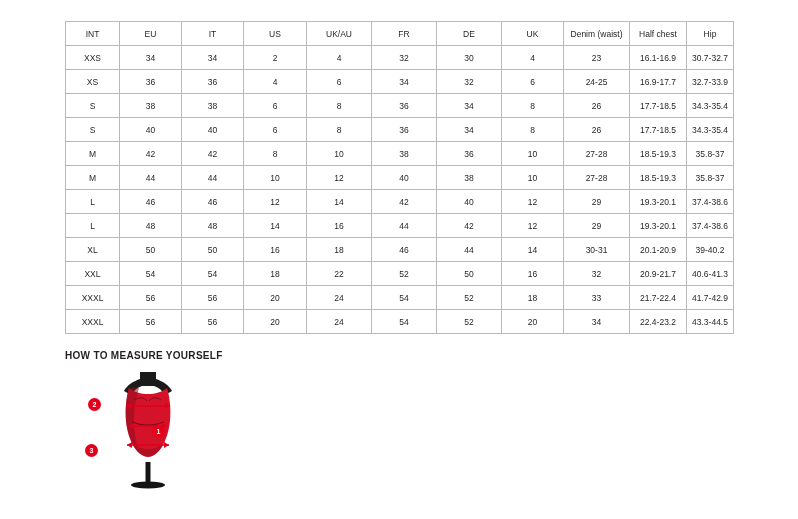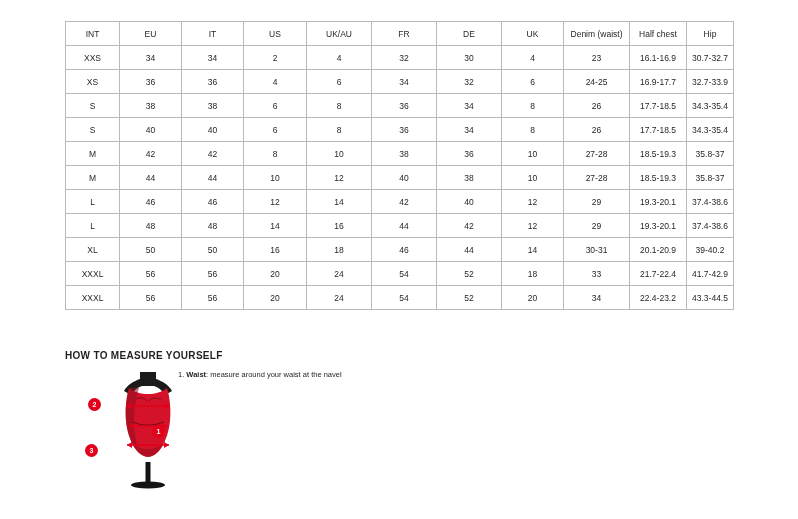--- a/index.html
+++ b/index.html
@@ -265,6 +265,19 @@
           <td>39-40.2</td>
         </tr>
         <tr>
+          <td>XXL</td>
+          <td>54</td>
+          <td>54</td>
+          <td>18</td>
+          <td>22</td>
+          <td>52</td>
+          <td>50</td>
+          <td>16</td>
+          <td>32</td>
+          <td>20.9-21.7</td>
+          <td>40.6-41.3</td>
+        </tr>
+        <tr>
           <td>XXXL</td>
           <td>56</td>
           <td>56</td>

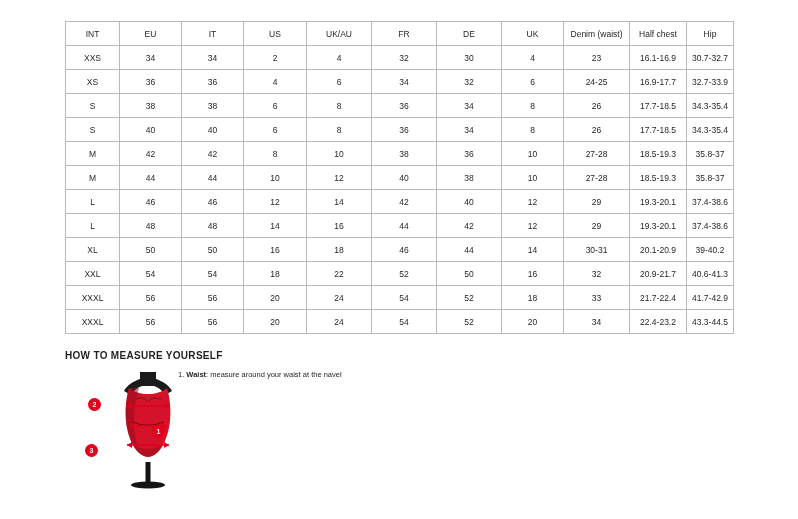--- a/index.html
+++ b/index.html
@@ -349,7 +349,6 @@
   <div class="bullet bullet-3">3</div>
 
   <div class="instructions">
-    <p><span>1. </span><b>Waist</b><span>: measure around your waist at the navel</span></p>
   </div>
 
 </div>

